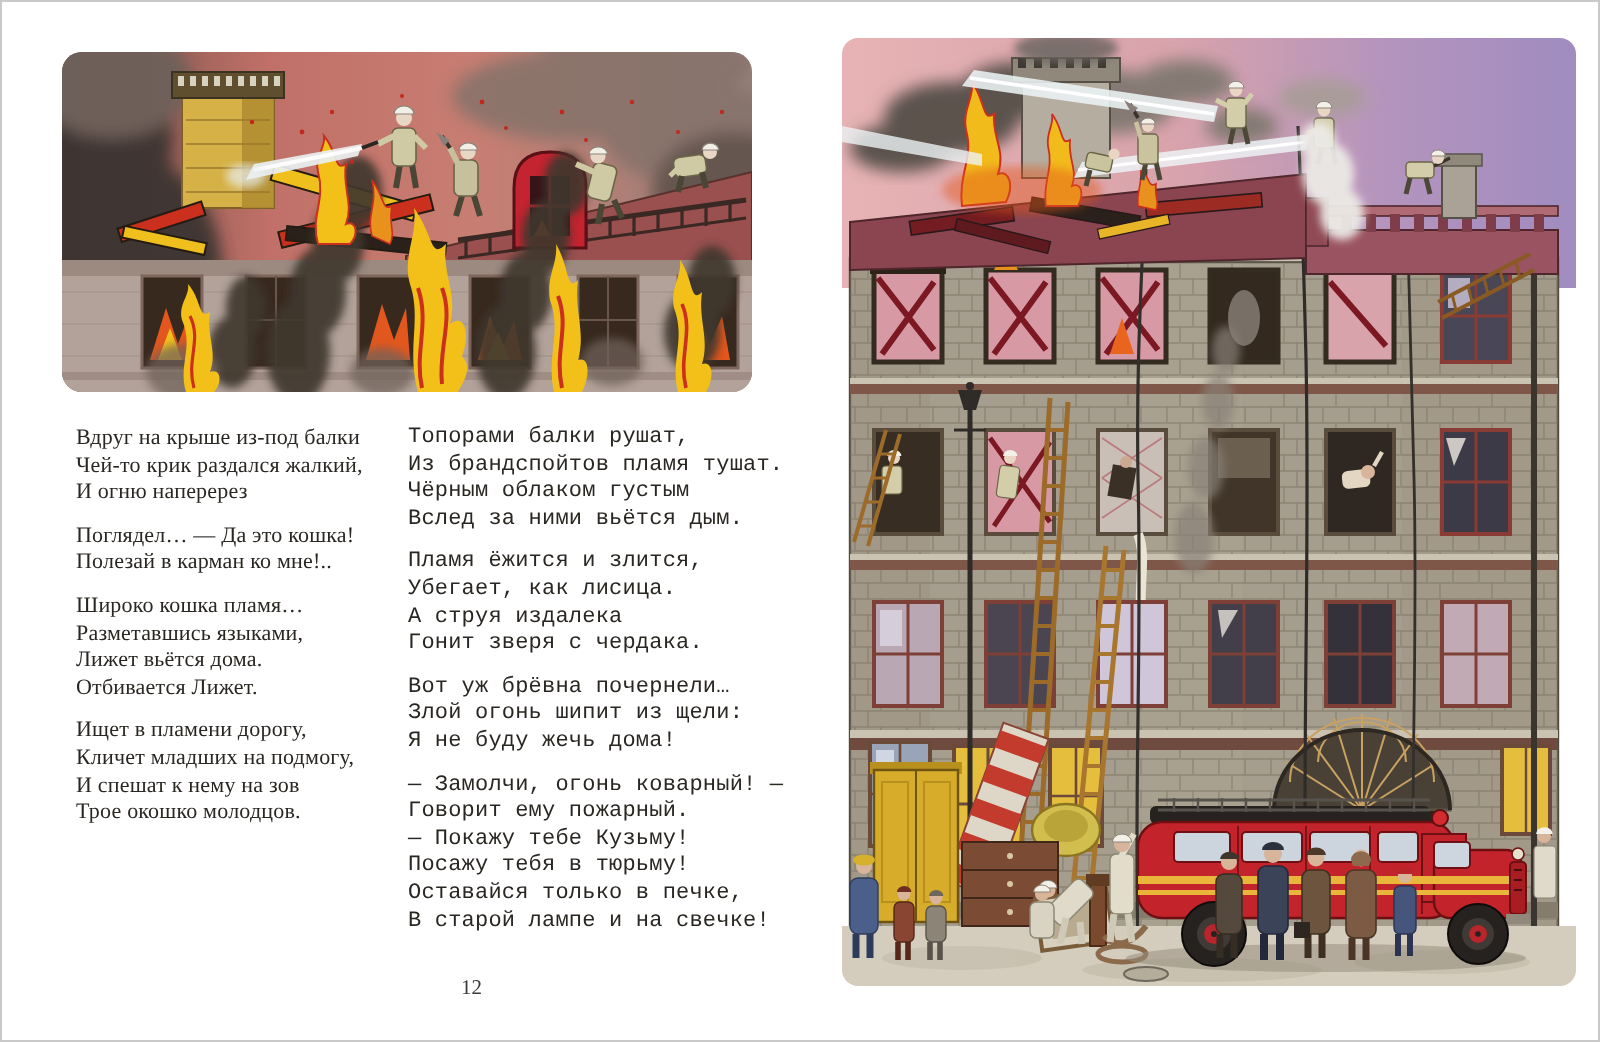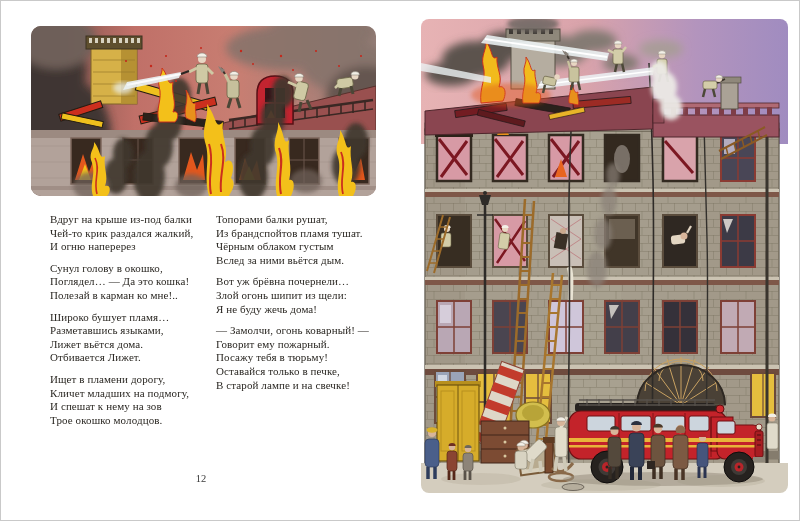--- a/index.html
+++ b/index.html
@@ -13,7 +13,7 @@
   #col1{left:37px;}
   #col2{left:203px;}
   .stanza{margin:0 0 8px 0;}
-  .line{height:13.6px;margin-left:12px;}
+  .line{height:13.6px;}
   #pageno{position:absolute;left:160px;top:472px;width:80px;text-align:center;font-size:10.5px;color:#3a3a3a;}
 </style>
 </head>

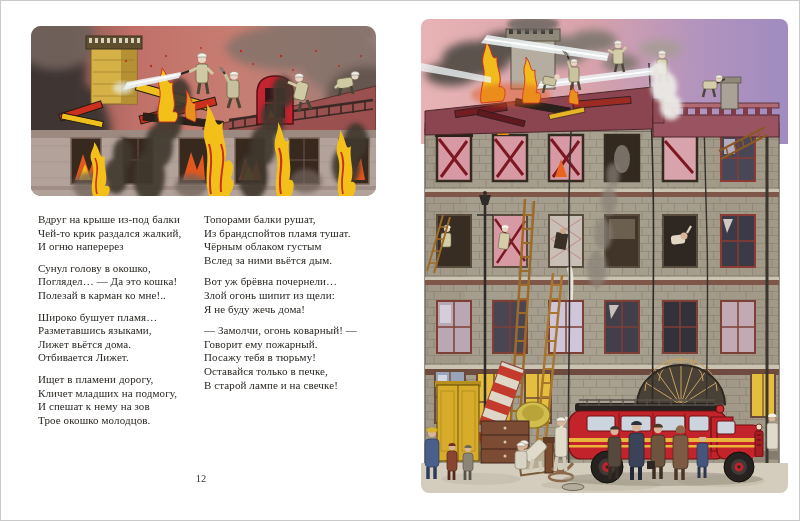--- a/index.html
+++ b/index.html
@@ -11,7 +11,7 @@
   .illus svg{display:block;width:100%;height:100%;}
   .poem{position:absolute;top:212px;font-size:11px;line-height:13.6px;color:#2a2722;letter-spacing:.1px;white-space:nowrap;}
   #col1{left:37px;}
-  #col2{left:203px;}
+  #col2{left:203px;font-family:Liberation Mono, monospace;}
   .stanza{margin:0 0 8px 0;}
   .line{height:13.6px;}
   #pageno{position:absolute;left:160px;top:472px;width:80px;text-align:center;font-size:10.5px;color:#3a3a3a;}

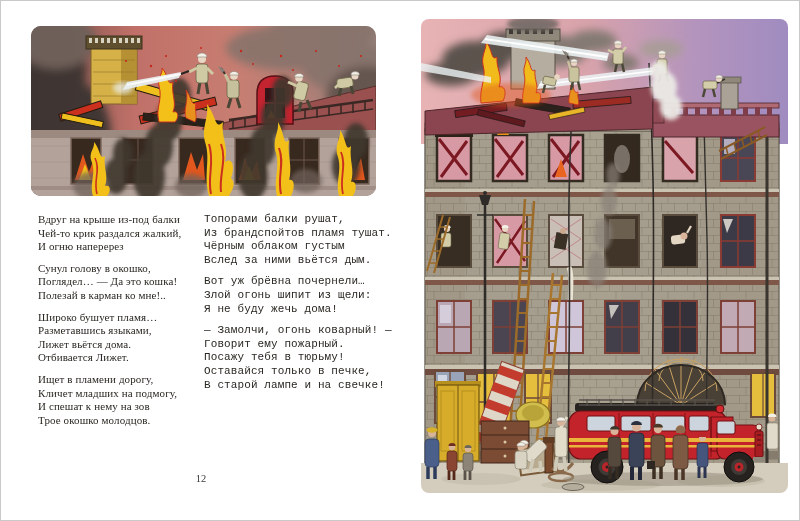--- a/index.html
+++ b/index.html
@@ -209,7 +209,6 @@
           <div class="line">И огню наперерез</div>
         </div>
       <div class="stanza">
-          <div class="line">Сунул голову в окошко,</div>
           <div class="line">Поглядел… — Да это кошка!</div>
           <div class="line">Полезай в карман ко мне!..</div>
         </div>

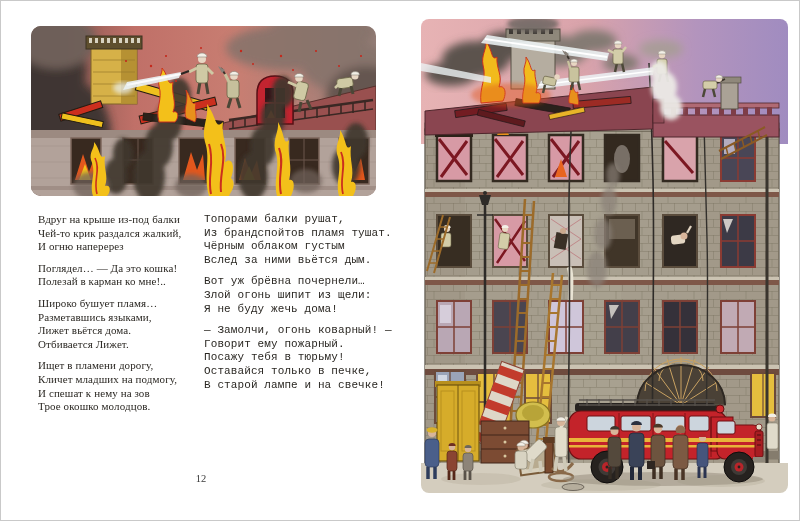--- a/index.html
+++ b/index.html
@@ -233,6 +233,12 @@
           <div class="line">Вслед за ними вьётся дым.</div>
         </div>
       <div class="stanza">
+          <div class="line">Пламя ёжится и злится,</div>
+          <div class="line">Убегает, как лисица.</div>
+          <div class="line">А струя издалека</div>
+          <div class="line">Гонит зверя с чердака.</div>
+        </div>
+      <div class="stanza">
           <div class="line">Вот уж брёвна почернели…</div>
           <div class="line">Злой огонь шипит из щели:</div>
           <div class="line">Я не буду жечь дома!</div>

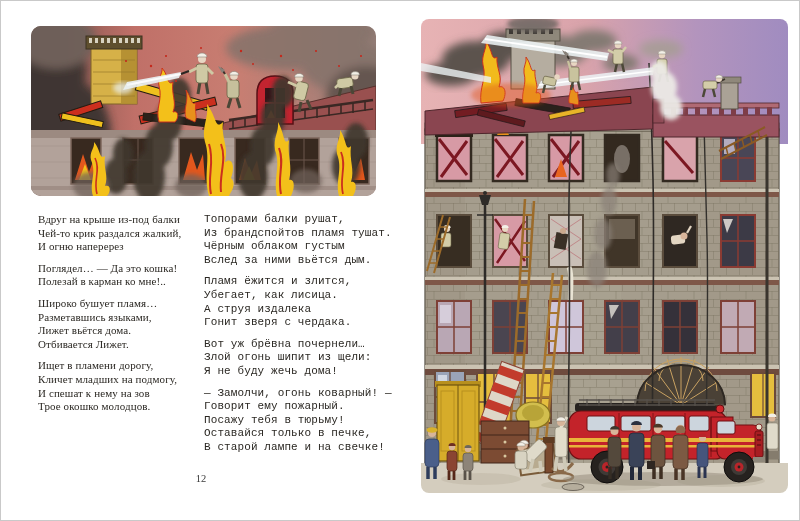--- a/index.html
+++ b/index.html
@@ -213,7 +213,7 @@
           <div class="line">Полезай в карман ко мне!..</div>
         </div>
       <div class="stanza">
-          <div class="line">Широко бушует пламя…</div>
+          <div class="line">Широко кошка пламя…</div>
           <div class="line">Разметавшись языками,</div>
           <div class="line">Лижет вьётся дома.</div>
           <div class="line">Отбивается Лижет.</div>

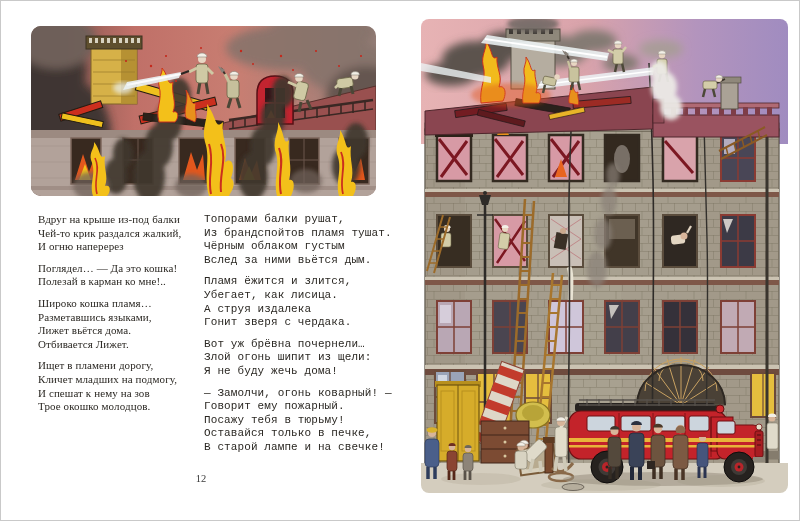--- a/index.html
+++ b/index.html
@@ -246,6 +246,7 @@
       <div class="stanza">
           <div class="line">— Замолчи, огонь коварный! —</div>
           <div class="line">Говорит ему пожарный.</div>
+          <div class="line">— Покажу тебе Кузьму!</div>
           <div class="line">Посажу тебя в тюрьму!</div>
           <div class="line">Оставайся только в печке,</div>
           <div class="line">В старой лампе и на свечке!</div>

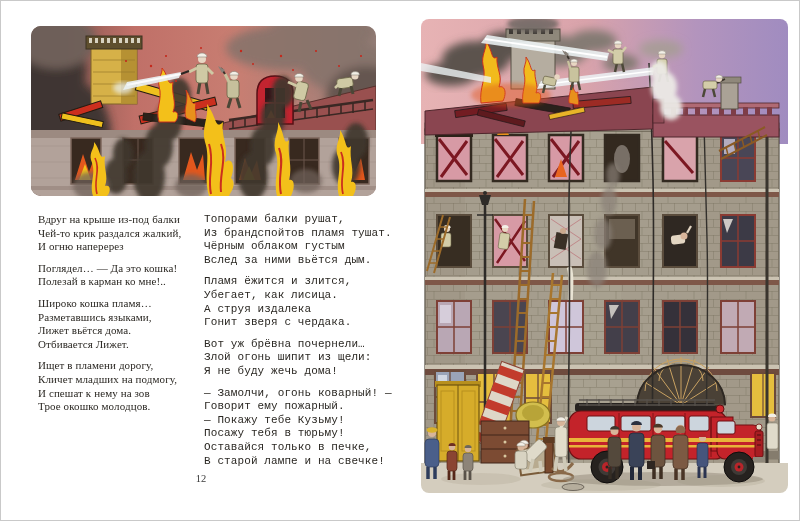--- a/index.html
+++ b/index.html
@@ -14,7 +14,7 @@
   #col2{left:203px;font-family:Liberation Mono, monospace;}
   .stanza{margin:0 0 8px 0;}
   .line{height:13.6px;}
-  #pageno{position:absolute;left:160px;top:472px;width:80px;text-align:center;font-size:10.5px;color:#3a3a3a;}
+  #pageno{position:absolute;left:160px;top:488px;width:80px;text-align:right;font-size:10.5px;color:#3a3a3a;}
 </style>
 </head>
 <body>

